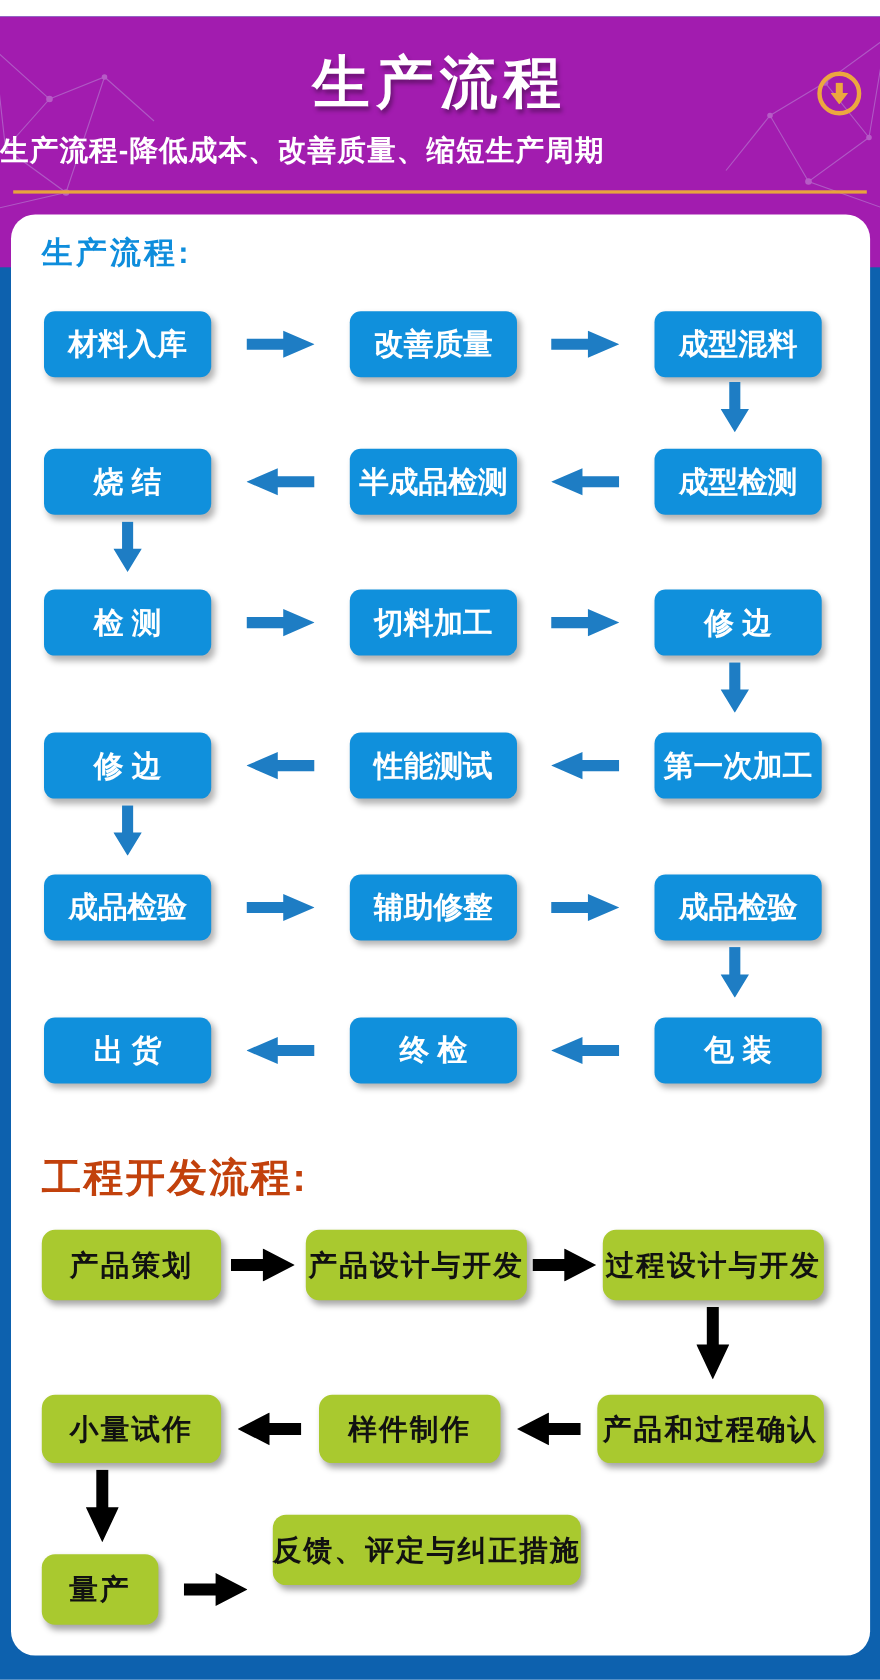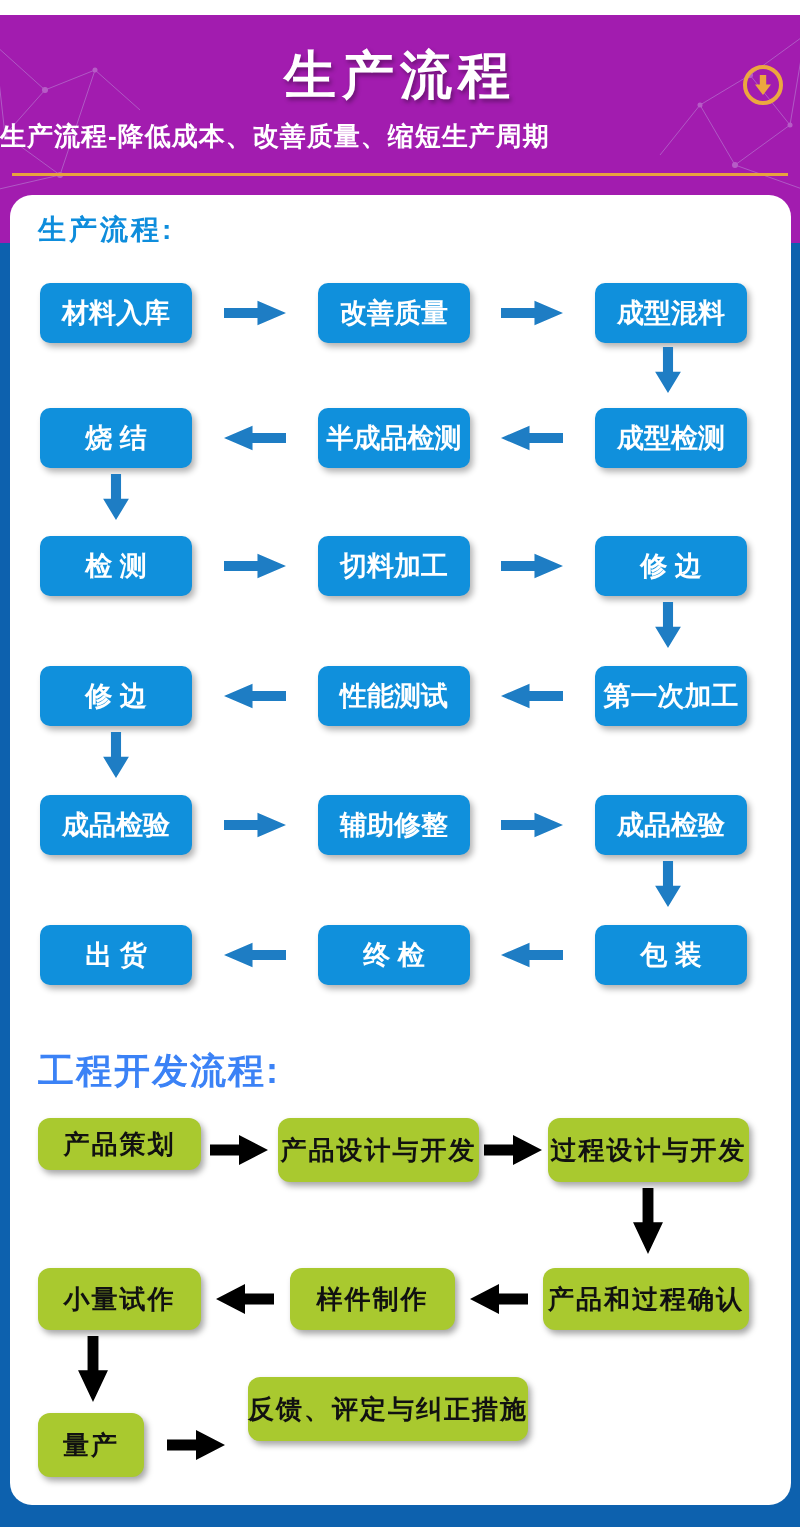--- a/index.html
+++ b/index.html
@@ -36,7 +36,7 @@
     background:#ffffff;border-radius:22px;
   }
   .h-blue{position:absolute;left:28px;top:16px;color:#0e8ddc;font-size:28px;font-weight:bold;letter-spacing:3px;}
-  .h-black{position:absolute;left:28px;top:852px;color:#3b82f6;font-size:36px;font-weight:bold;letter-spacing:2px;}
+  .h-black{position:absolute;left:28px;top:852px;color:#c2410c;font-size:36px;font-weight:bold;letter-spacing:2px;}
   
   .bb{
     position:absolute;width:152px;height:60px;background:#1090dc;border-radius:10px;

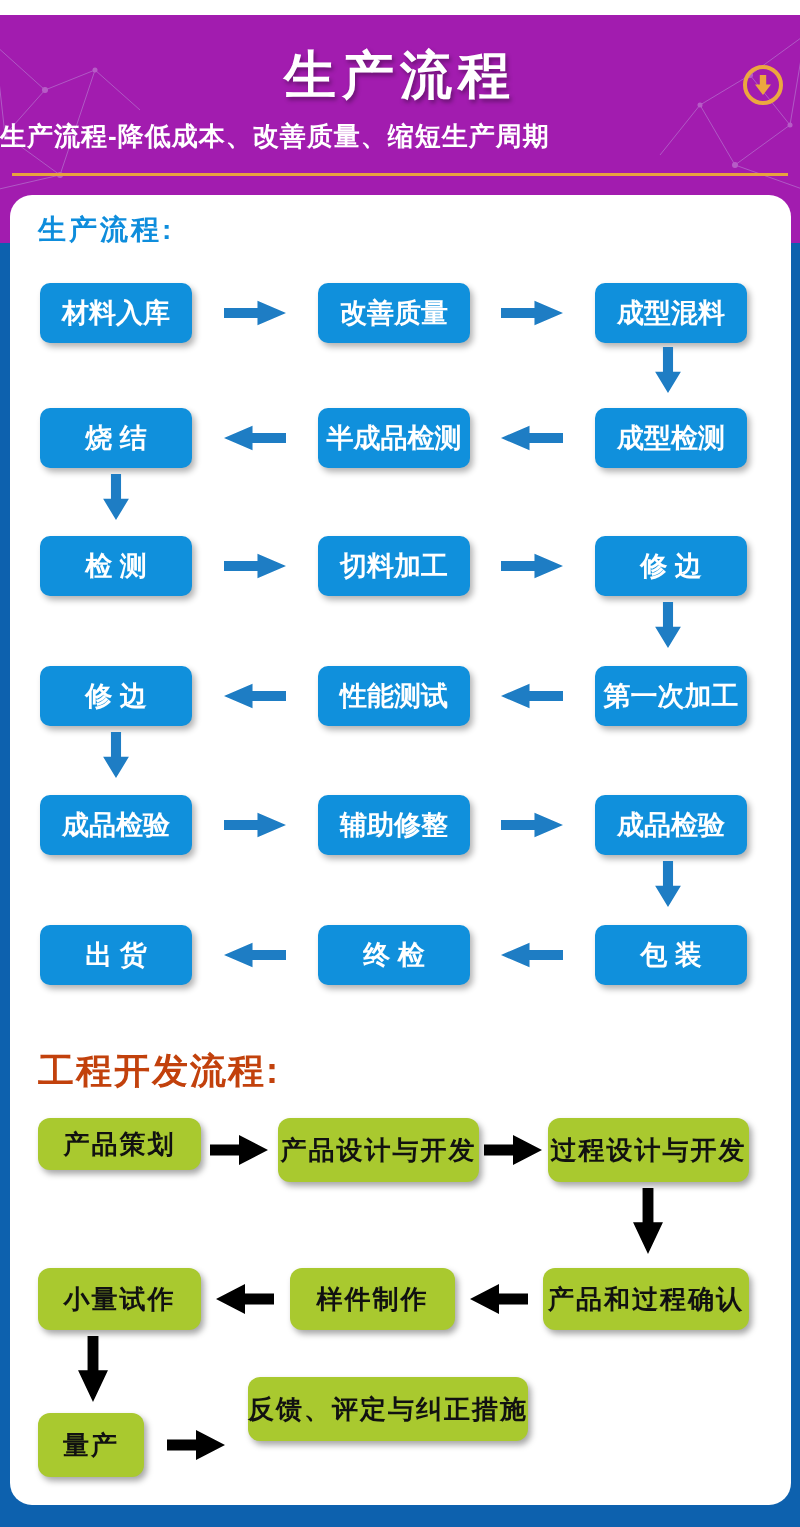--- a/index.html
+++ b/index.html
@@ -155,7 +155,7 @@
 
   <div class="h-black">工程开发流程:</div>
 
-  <div class="gb" style="left:28px;top:923px;width:163px;height:52px">产品策划</div>
+  <div class="gb" style="left:28px;top:923px;width:163px;height:64px">产品策划</div>
   <div class="arw gr" style="left:200px;top:938px"></div>
   <div class="gb" style="left:268px;top:923px;width:201px;height:64px">产品设计与开发</div>
   <div class="arw gr" style="left:474px;top:938px"></div>

